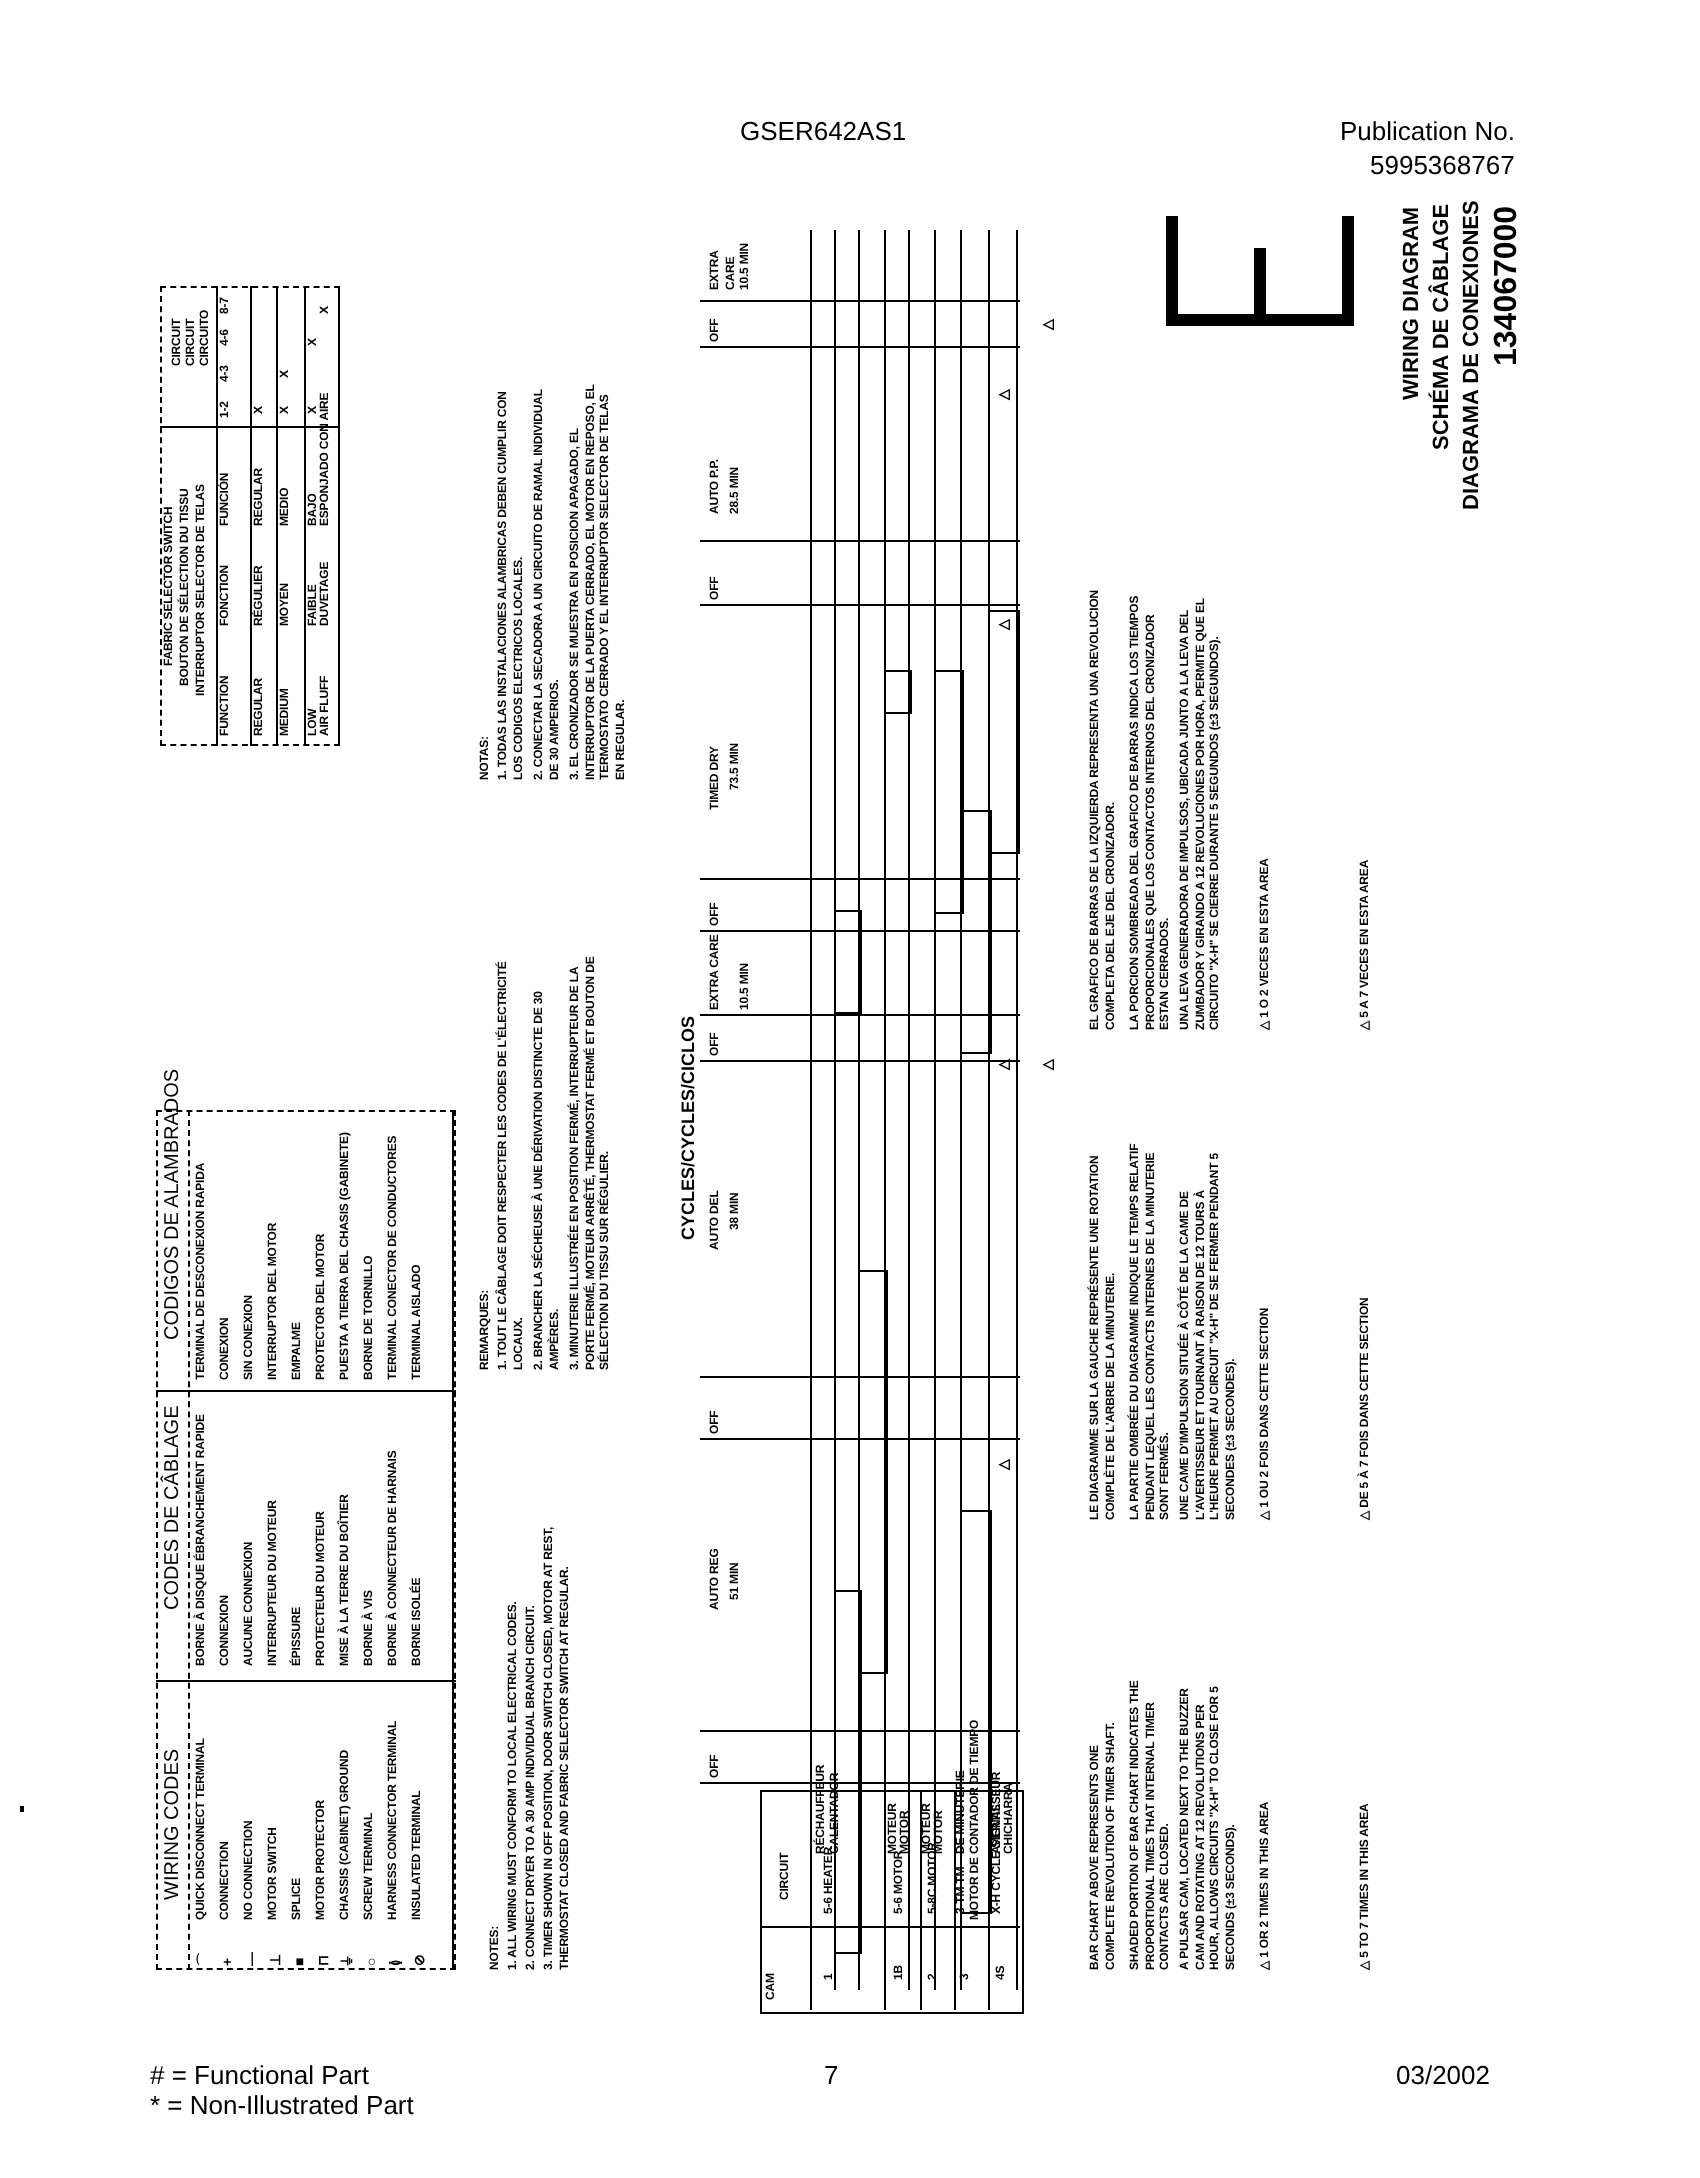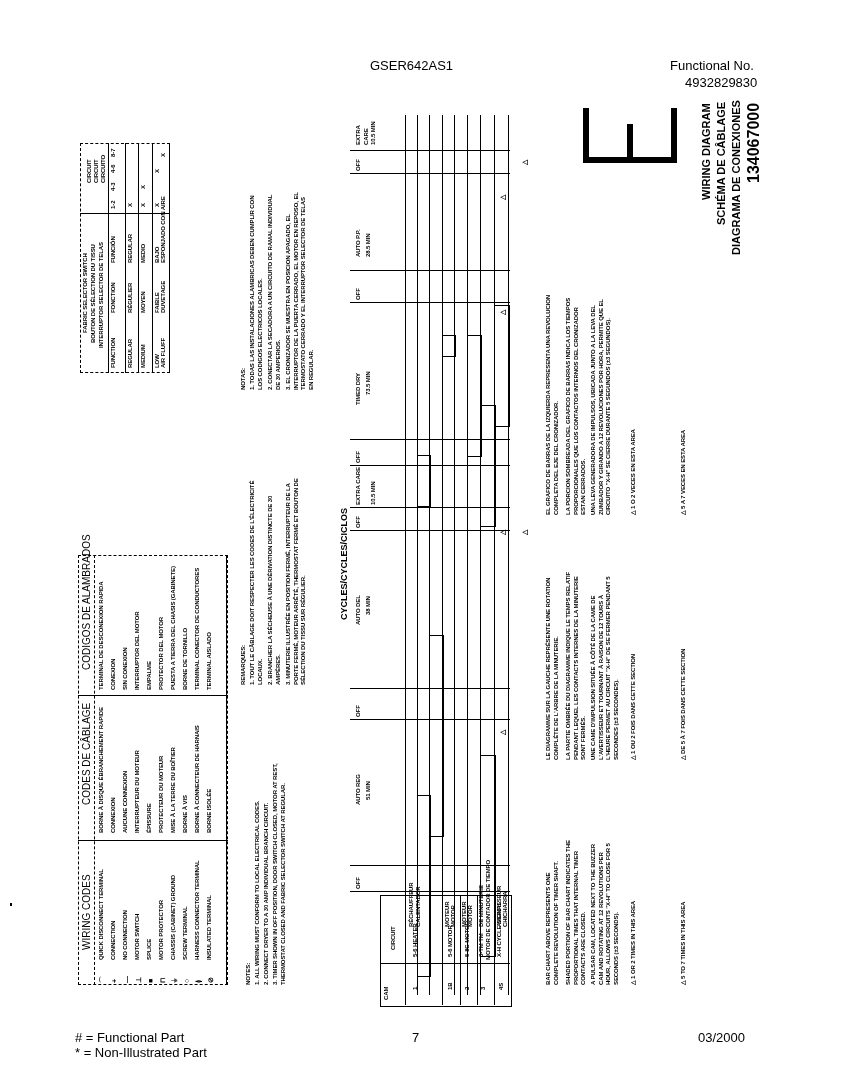--- a/index.html
+++ b/index.html
@@ -17,7 +17,7 @@
 <body>
 
 <div class="hdr" style="left:370px;top:58px;">GSER642AS1</div>
-<div class="hdr" style="left:670px;top:58px;">Functional No.</div>
+<div class="hdr" style="left:670px;top:58px;">Publication No.</div>
 <div class="hdr" style="left:685px;top:75px;">4932829830</div>
 
 <div style="position:absolute;left:583px;top:108px;width:100px;height:55px;">

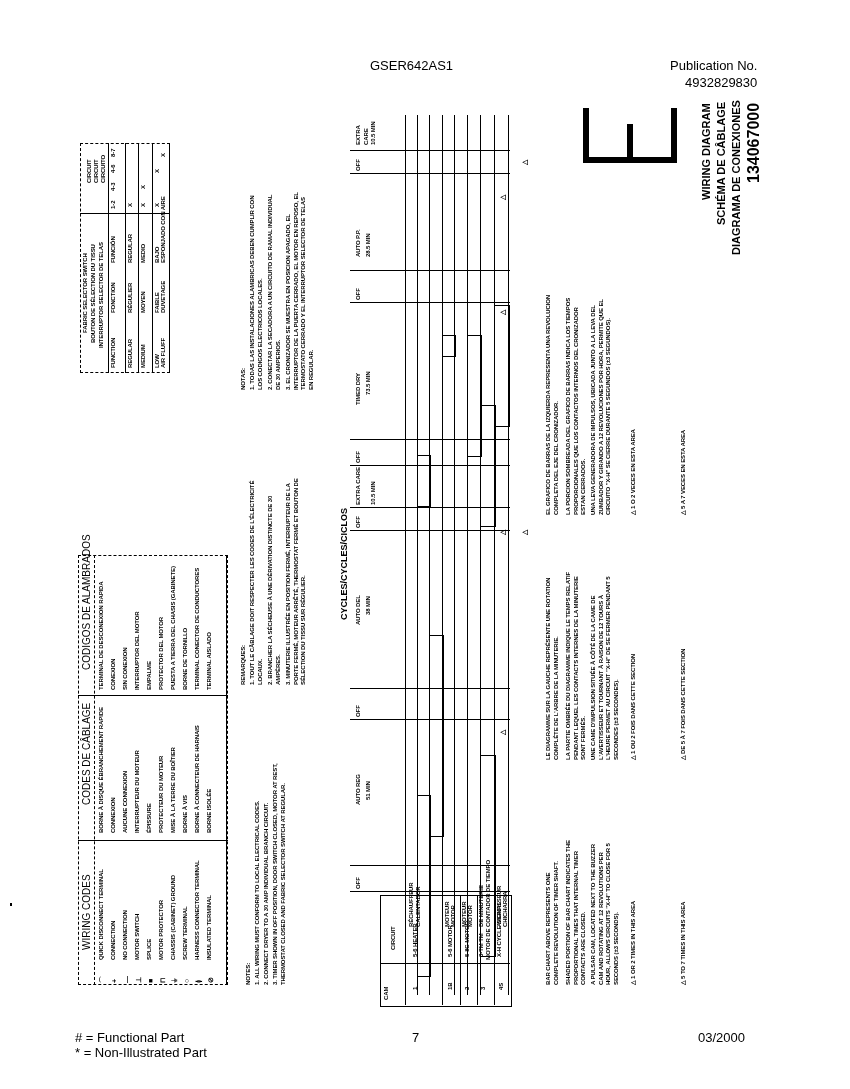--- a/index.html
+++ b/index.html
@@ -18,7 +18,7 @@
 
 <div class="hdr" style="left:370px;top:58px;">GSER642AS1</div>
 <div class="hdr" style="left:670px;top:58px;">Publication No.</div>
-<div class="hdr" style="left:685px;top:75px;">4932829830</div>
+<div class="hdr" style="left:685px;top:75px;">5995368767</div>
 
 <div style="position:absolute;left:583px;top:108px;width:100px;height:55px;">
   <div class="vl" style="left:0;top:0;width:6px;height:55px;"></div>

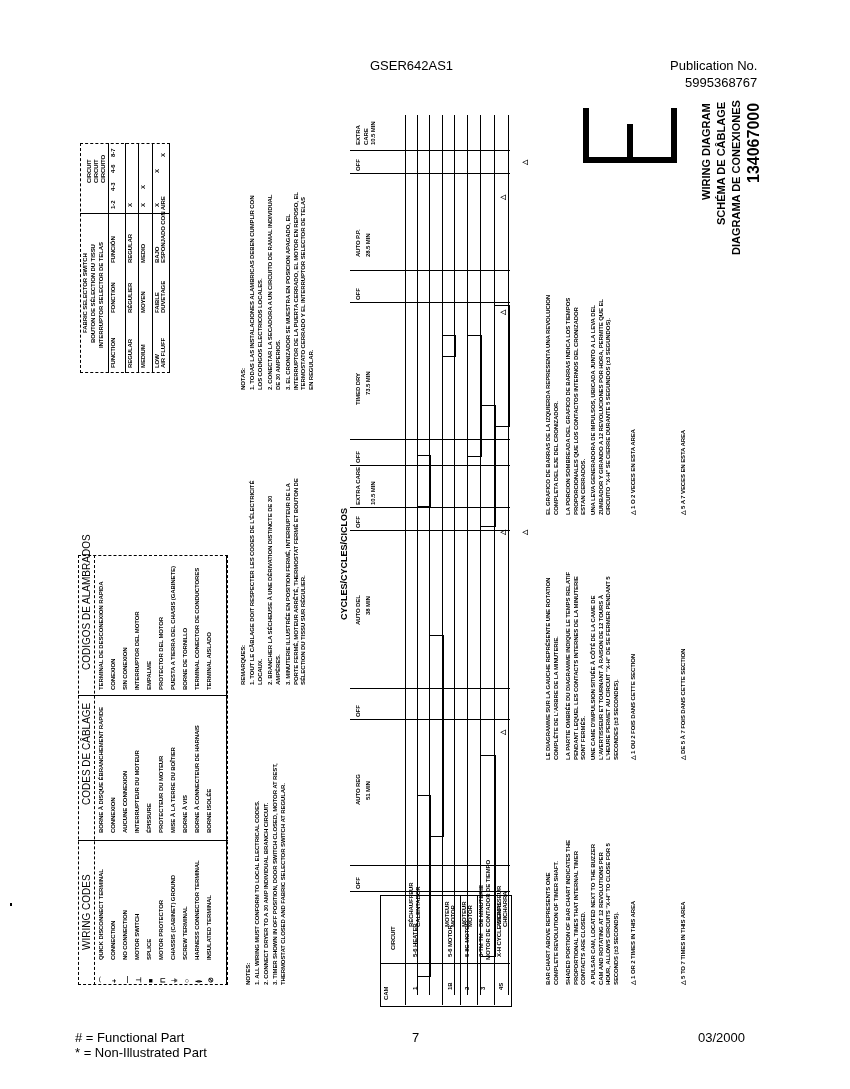--- a/index.html
+++ b/index.html
@@ -270,6 +270,6 @@
 <div class="hdr" style="left:75px;top:1030px;"># = Functional Part</div>
 <div class="hdr" style="left:75px;top:1045px;">* = Non-Illustrated Part</div>
 <div class="hdr" style="left:412px;top:1030px;">7</div>
-<div class="hdr" style="left:698px;top:1030px;">03/2000</div>
+<div class="hdr" style="left:698px;top:1030px;">03/2002</div>
 
 </body></html>

